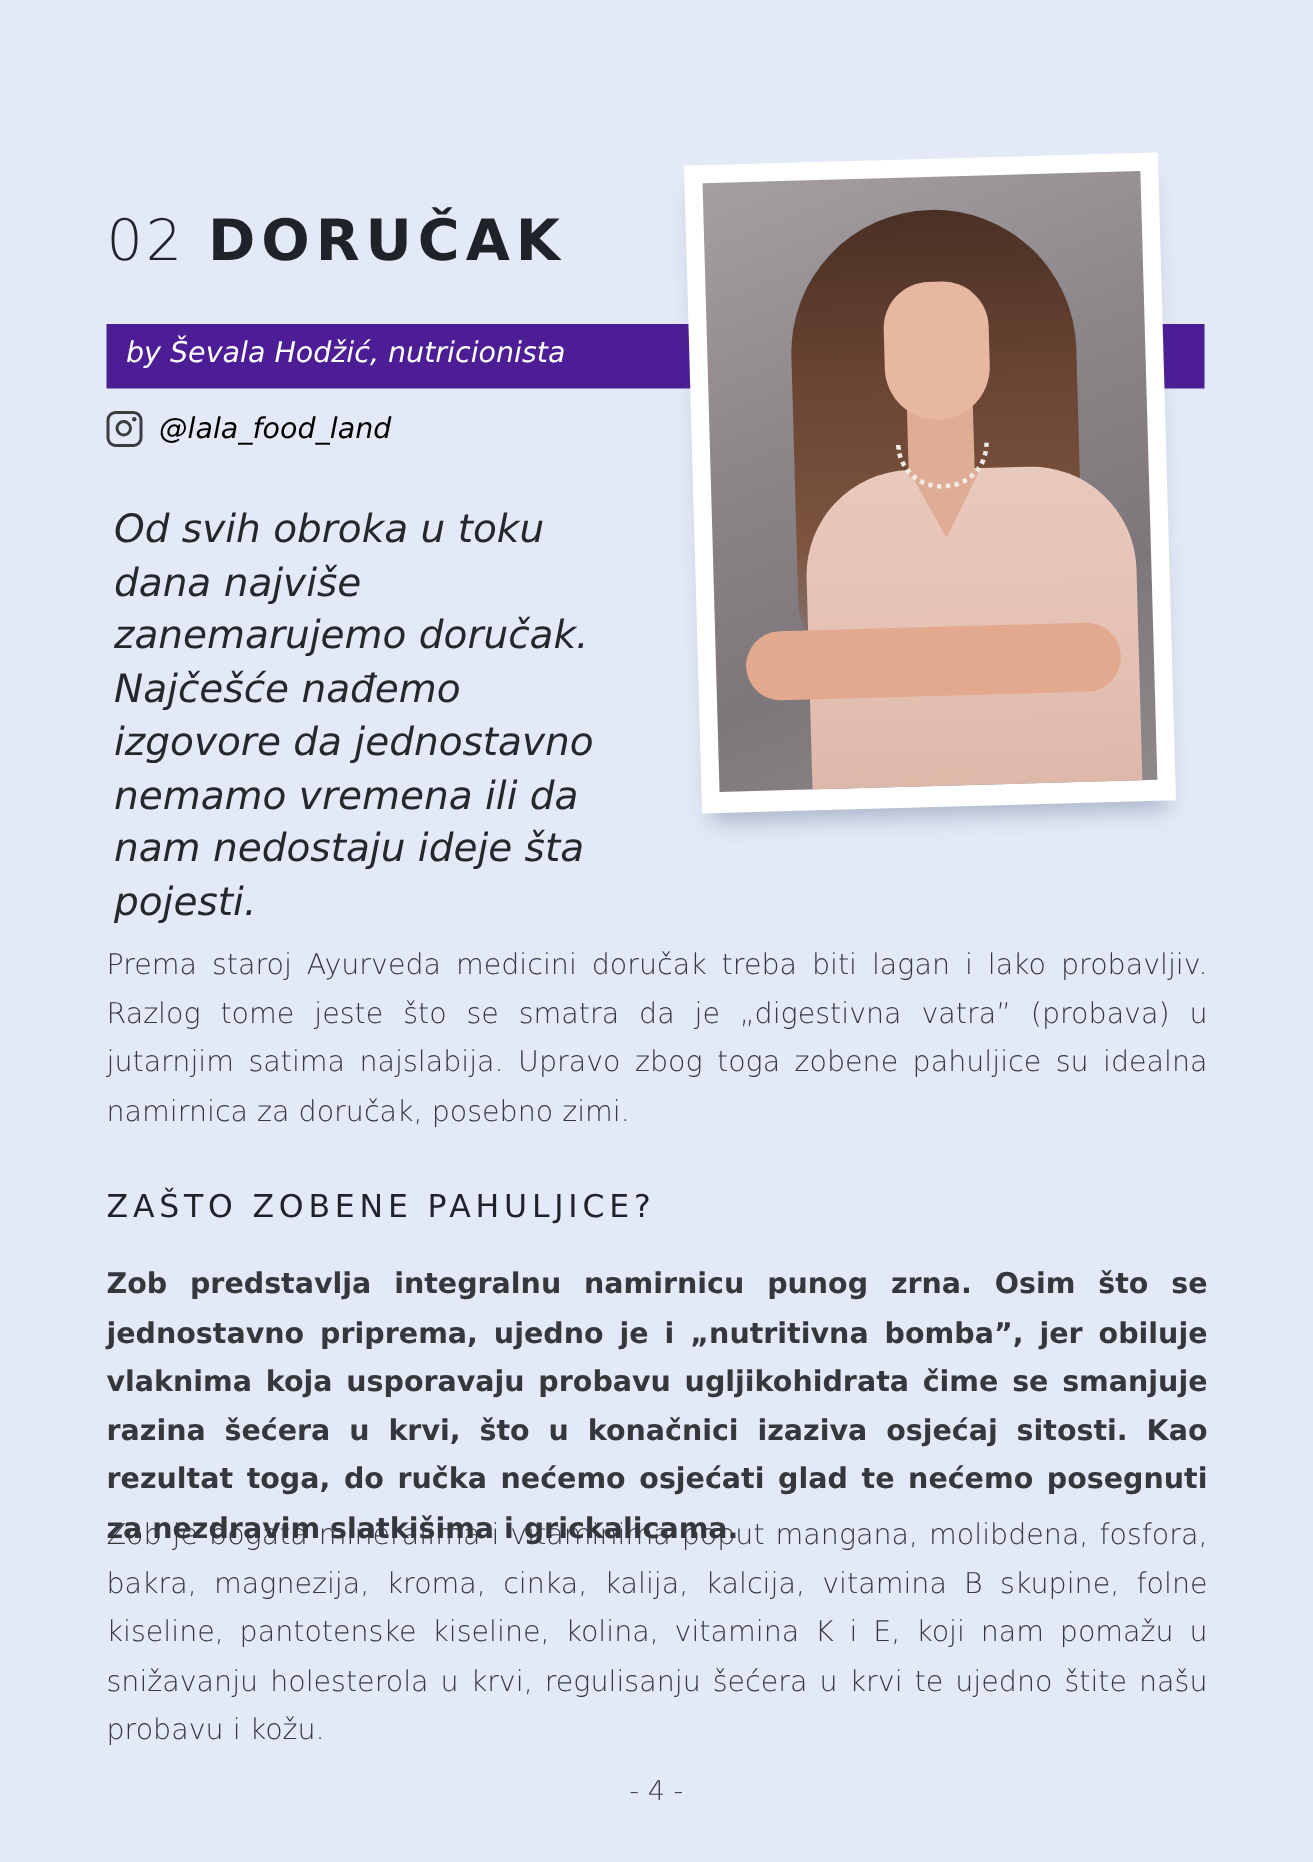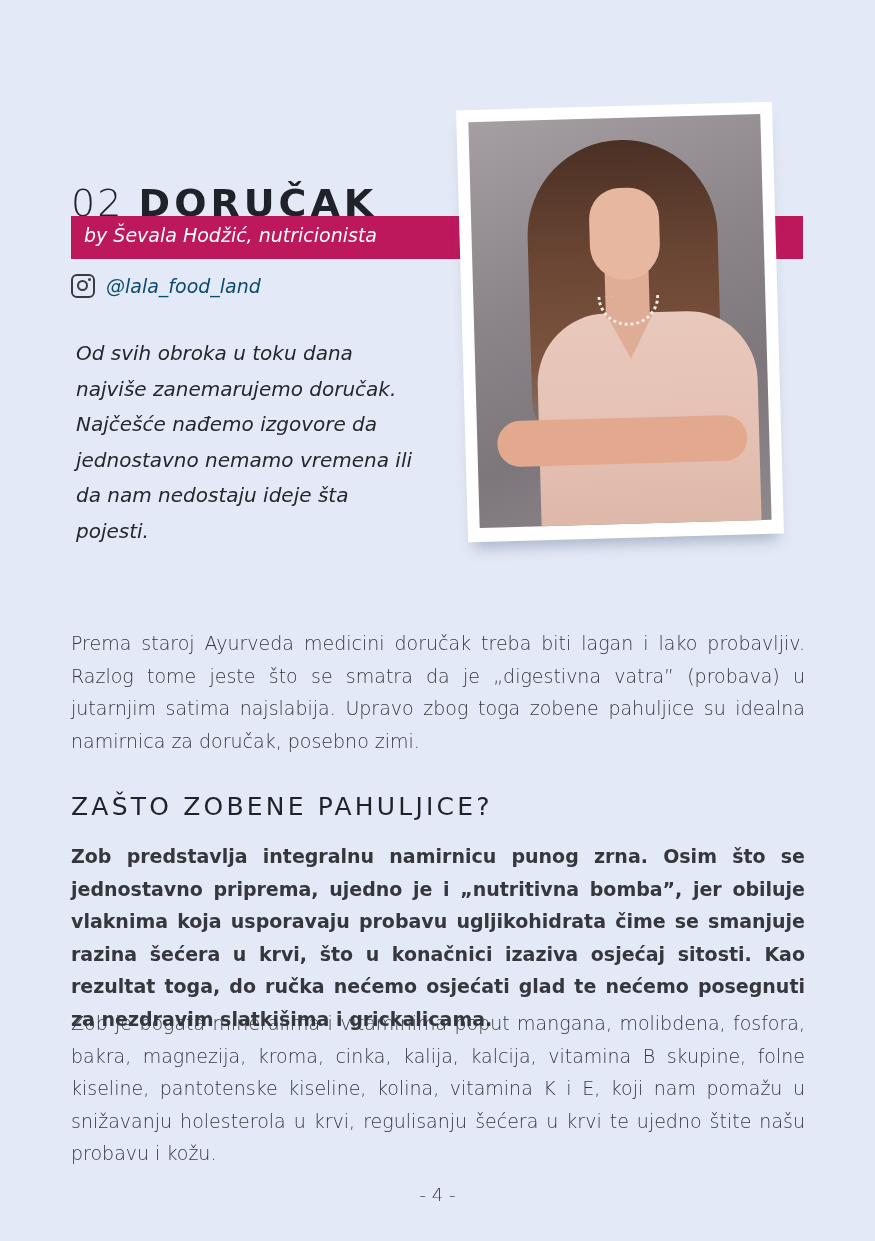--- a/index.html
+++ b/index.html
@@ -13,7 +13,7 @@
     .title {
       position: absolute; left: 71px; top: 136px;
       font-size: 38px; letter-spacing: 2px; color: #1f2229;
-      white-space: nowrap; line-height: 48px; margin-top: 43px;
+      white-space: nowrap; line-height: 48px;
     }
     .title .num { font-weight: 300; font-family: "DejaVu Sans", sans-serif; }
     .title .word { font-weight: 700; letter-spacing: 4px; }

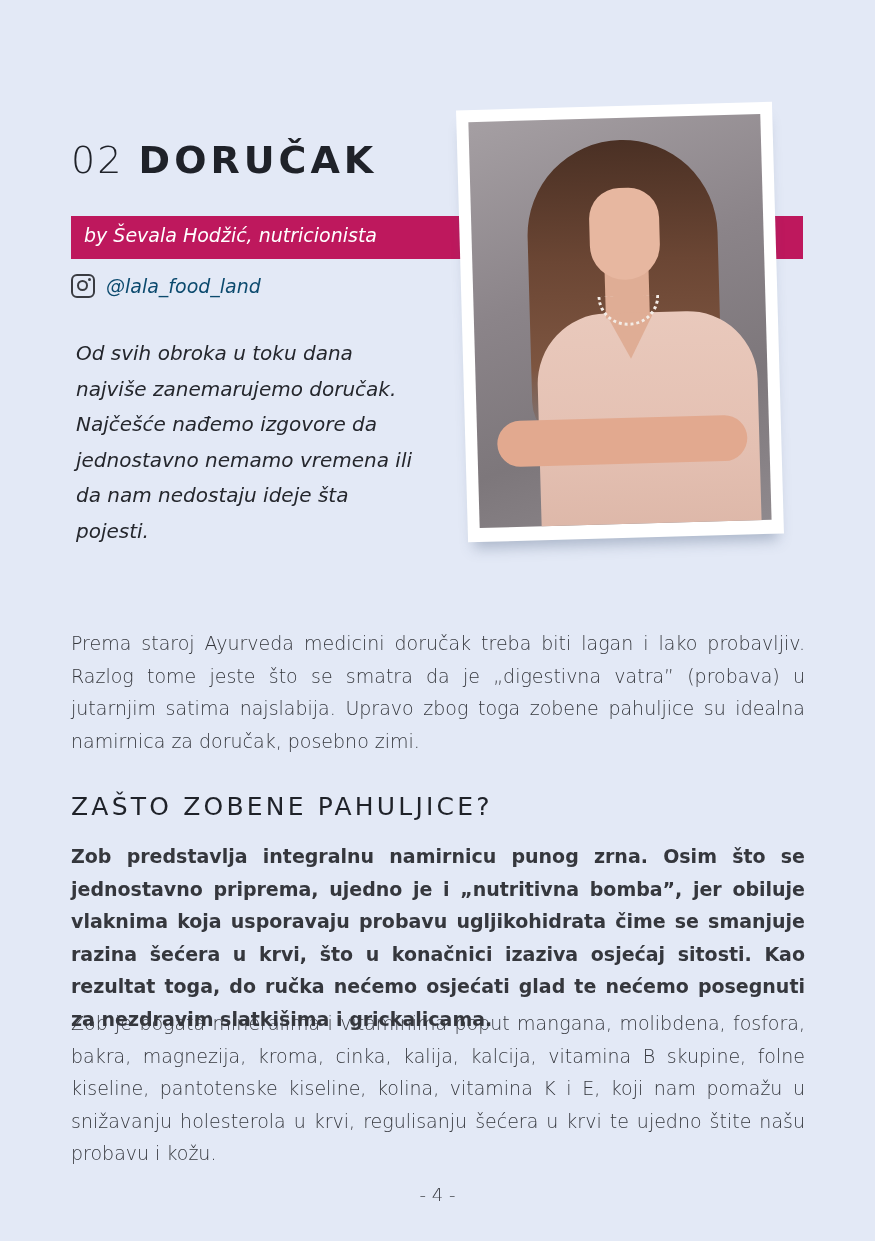--- a/index.html
+++ b/index.html
@@ -19,7 +19,7 @@
     .title .word { font-weight: 700; letter-spacing: 4px; }
     .band {
       position: absolute; left: 71px; top: 216px; width: 732px; height: 43px;
-      background: #be185d;
+      background: #4c1d95;
     }
     .band .author {
       position: absolute; left: 13px; top: 8px;

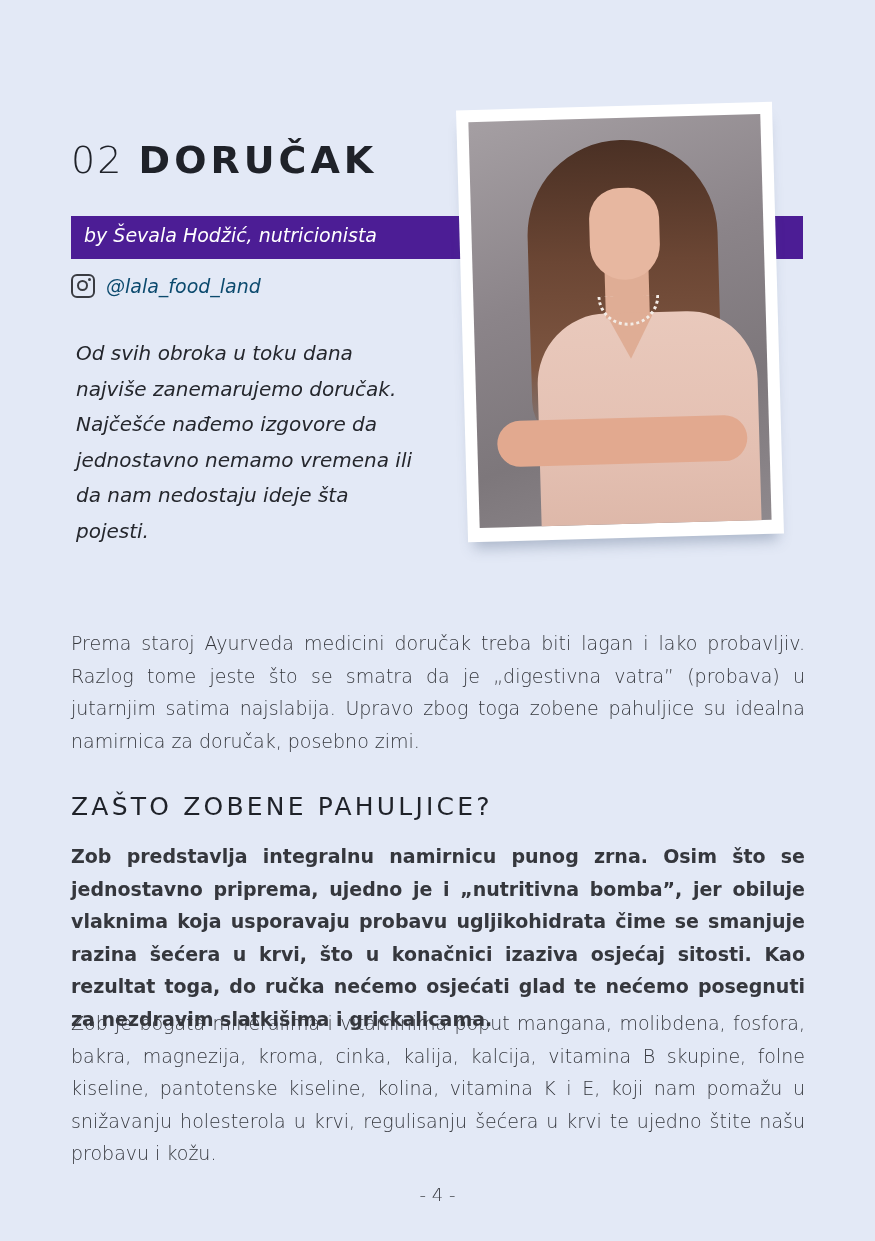--- a/index.html
+++ b/index.html
@@ -42,7 +42,7 @@
       background: #3a3c42; border-radius: 50%;
     }
     .insta-handle {
-      font-style: italic; font-size: 19px; color: #0c4a6e; white-space: nowrap;
+      font-style: italic; font-size: 19px; color: #000000; white-space: nowrap;
     }
     .lead {
       position: absolute; left: 76px; top: 336px; width: 345px;

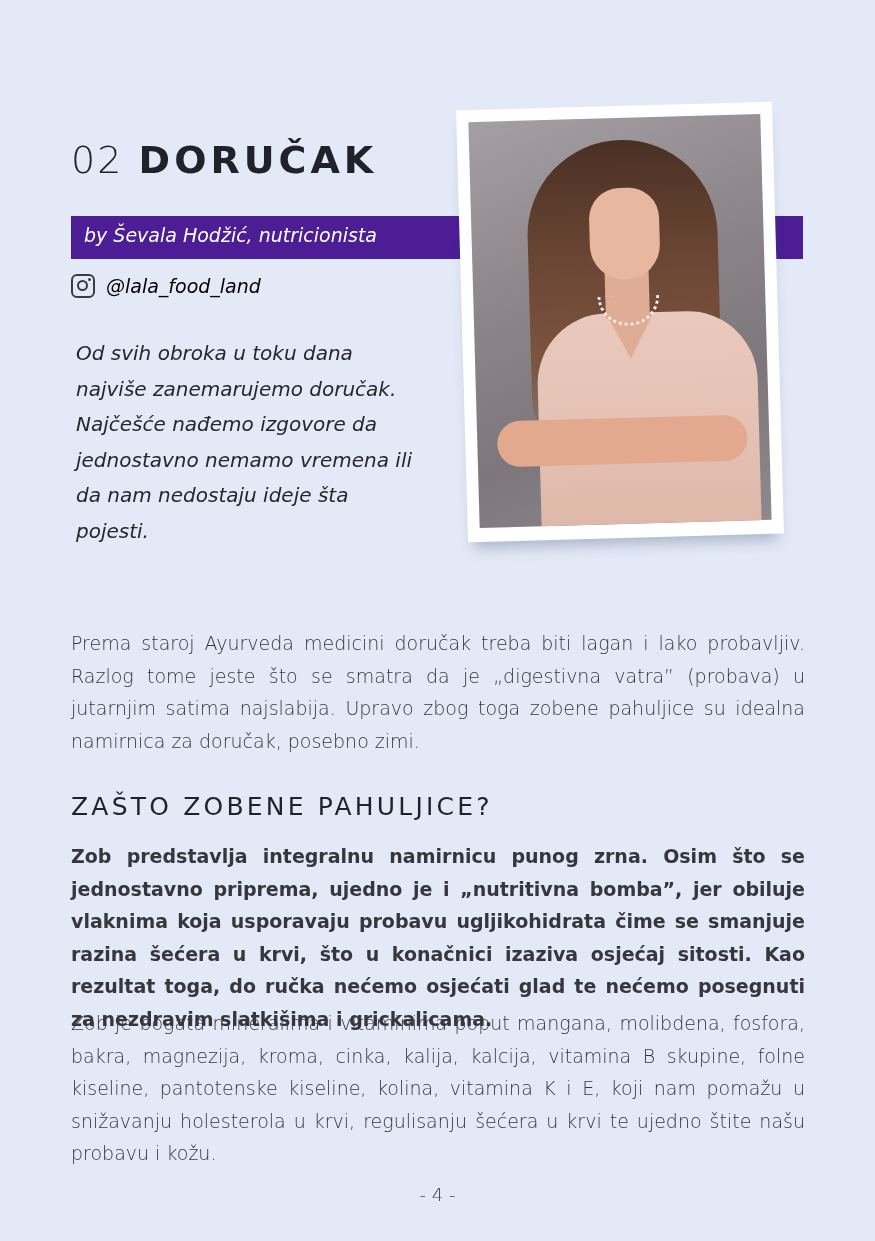--- a/index.html
+++ b/index.html
@@ -46,7 +46,7 @@
     }
     .lead {
       position: absolute; left: 76px; top: 336px; width: 345px;
-      font-style: italic; font-size: 20px; line-height: 35.5px; color: #25272d;
+      font-style: italic; font-size: 26px; line-height: 35.5px; color: #25272d;
     }
     .photo-frame {
       position: absolute; left: 462px; top: 106px; width: 316px; height: 432px;

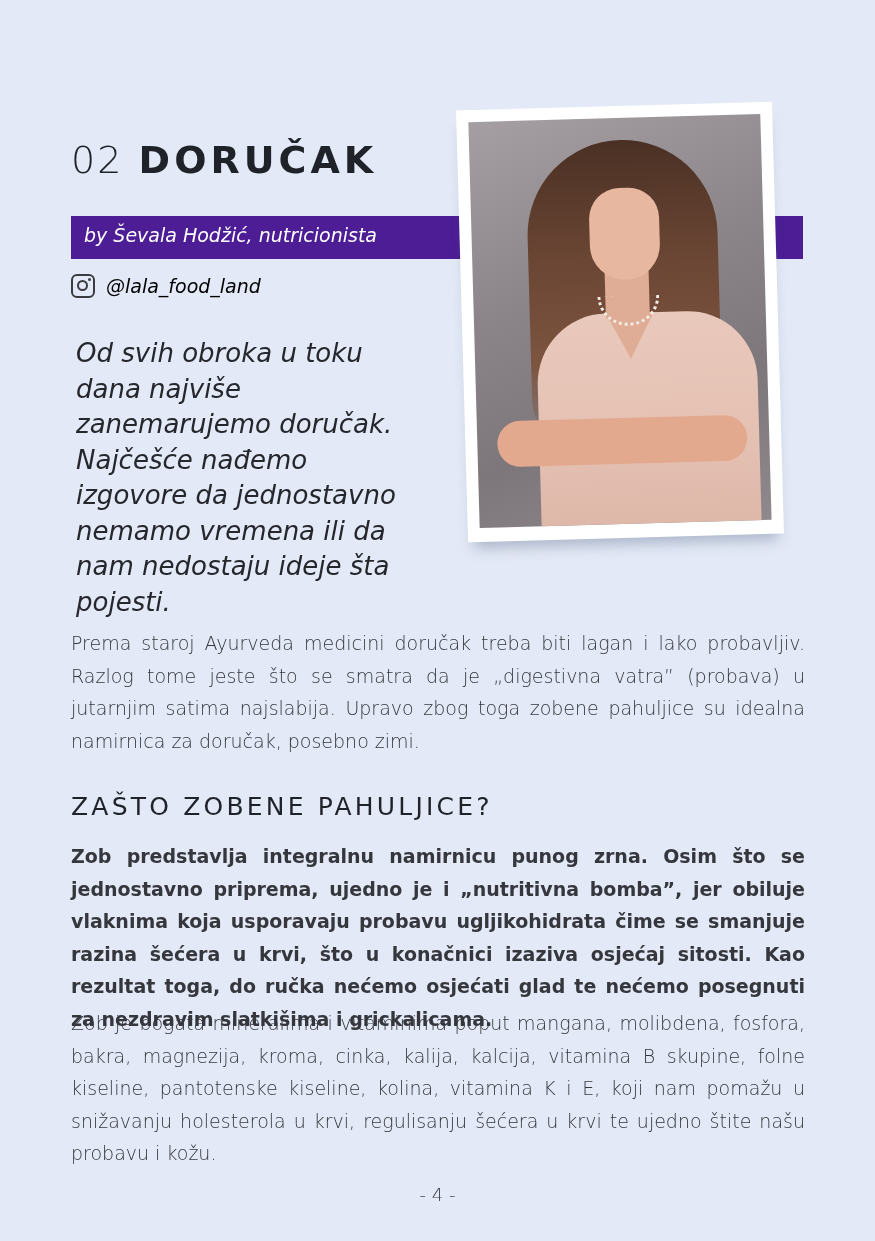--- a/index.html
+++ b/index.html
@@ -102,7 +102,7 @@
     .p1 { top: 627px; }
     .section-heading {
       position: absolute; left: 71px; top: 792px;
-      font-size: 25px; letter-spacing: 3.2px; color: #1f2229; font-weight: 400;
+      font-size: 21px; letter-spacing: 3.2px; color: #1f2229; font-weight: 400;
       white-space: nowrap;
     }
     .p2 { top: 840px; font-weight: bold; }

